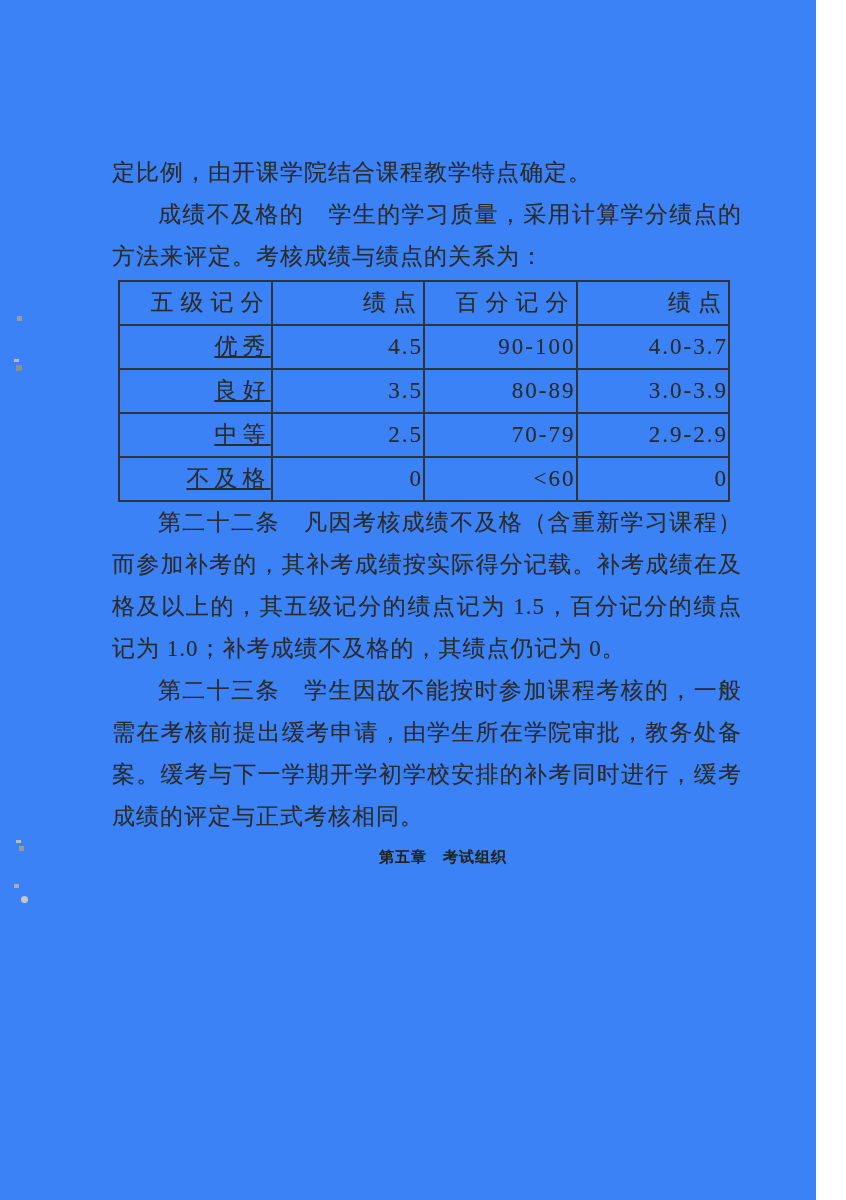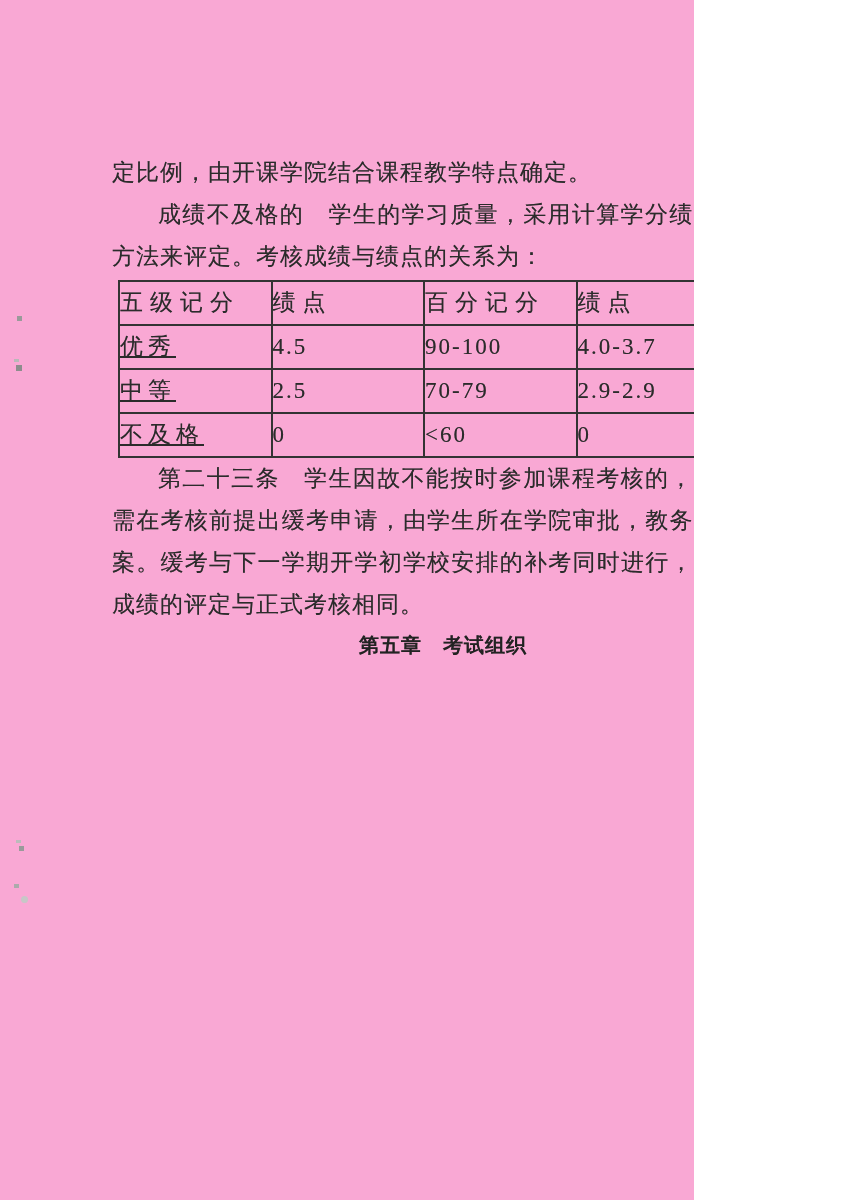--- a/index.html
+++ b/index.html
@@ -9,9 +9,9 @@
   }
   .page {
     position: relative;
-    width: 694px;
+    width: 816px;
     height: 1200px;
-    background: #f9a8d4;
+    background: #3b82f6;
     overflow: hidden;
     font-family: "Liberation Serif", serif;
   }

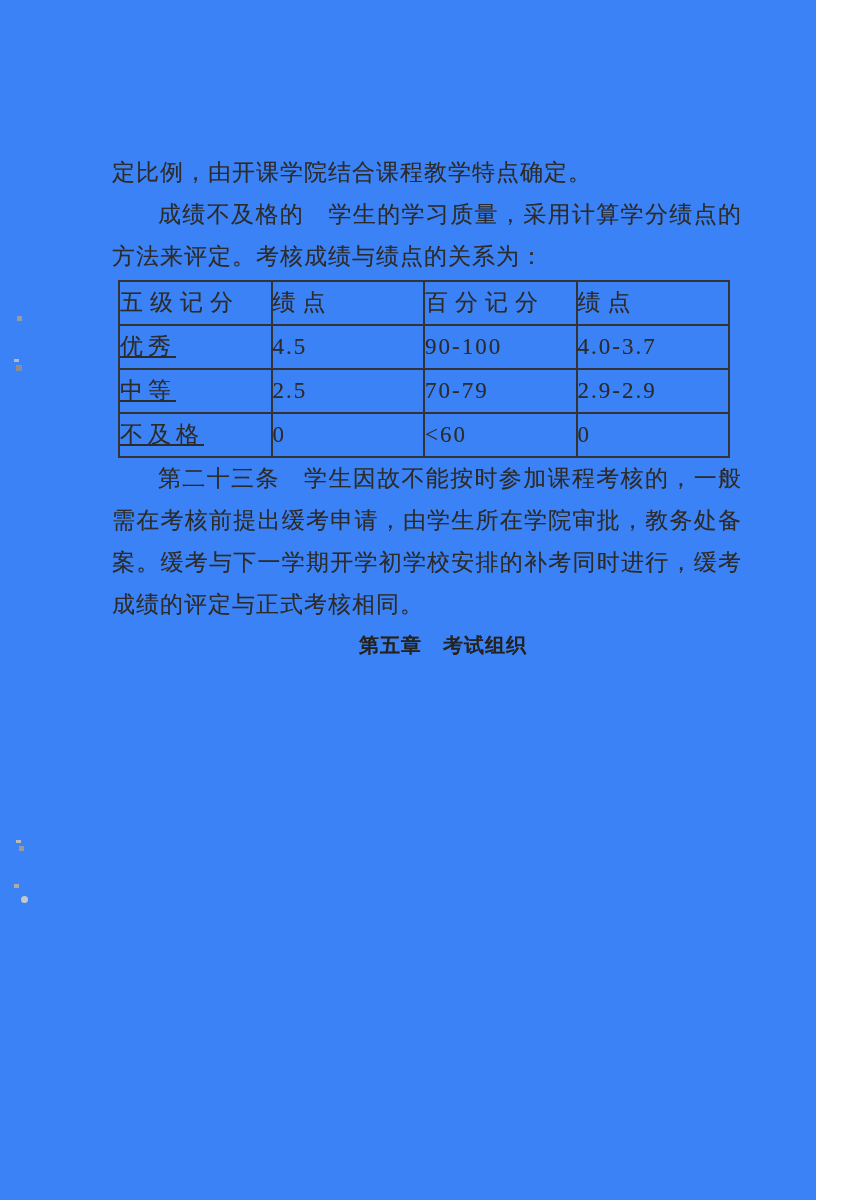--- a/index.html
+++ b/index.html
@@ -39,7 +39,7 @@
     table-layout: fixed;
     width: 612px;
     margin: 2px 0 0 6px;
-    text-align: left;
+    text-align: right;
     font-size: 23px;
     color: #2b2b2b;
   }

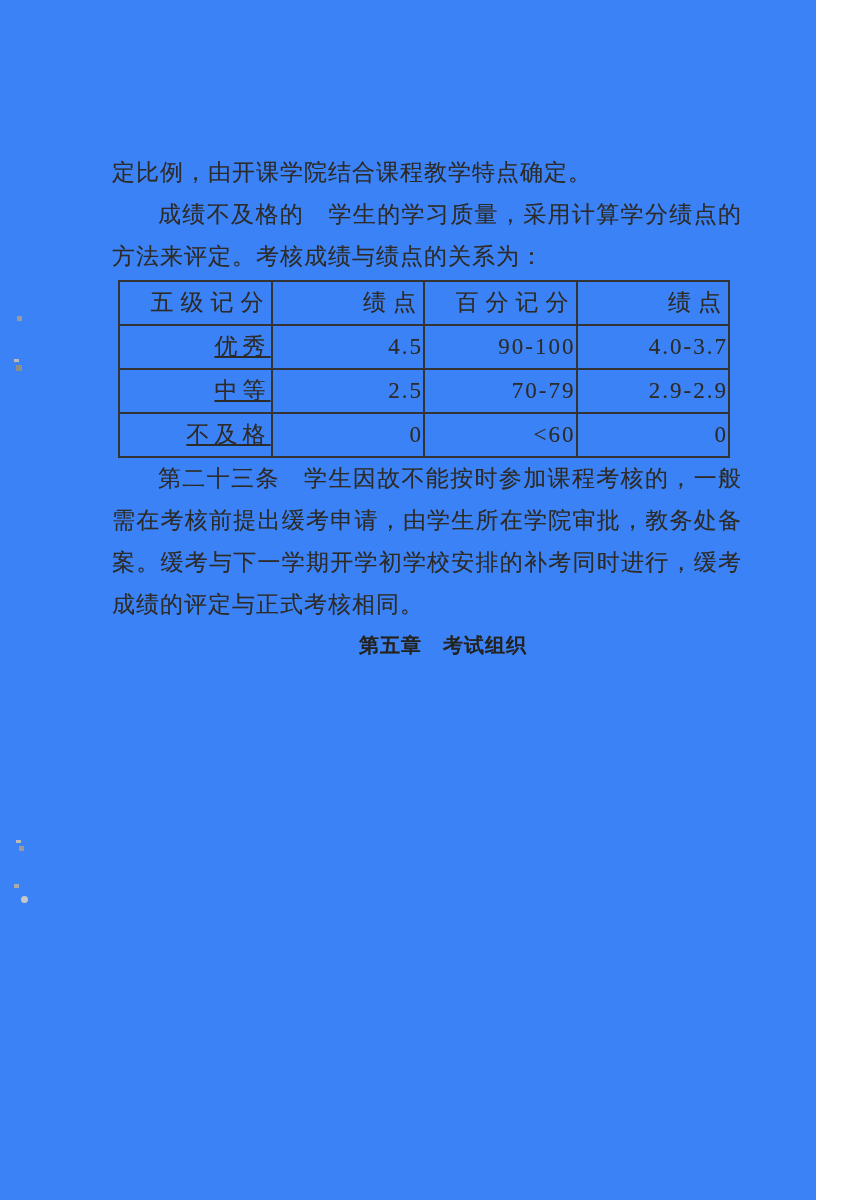--- a/index.html
+++ b/index.html
@@ -115,6 +115,12 @@
           <td>4.0-3.7</td>
         </tr>
         <tr>
+          <td>良好</td>
+          <td>3.5</td>
+          <td>80-89</td>
+          <td>3.0-3.9</td>
+        </tr>
+        <tr>
           <td>中等</td>
           <td>2.5</td>
           <td>70-79</td>

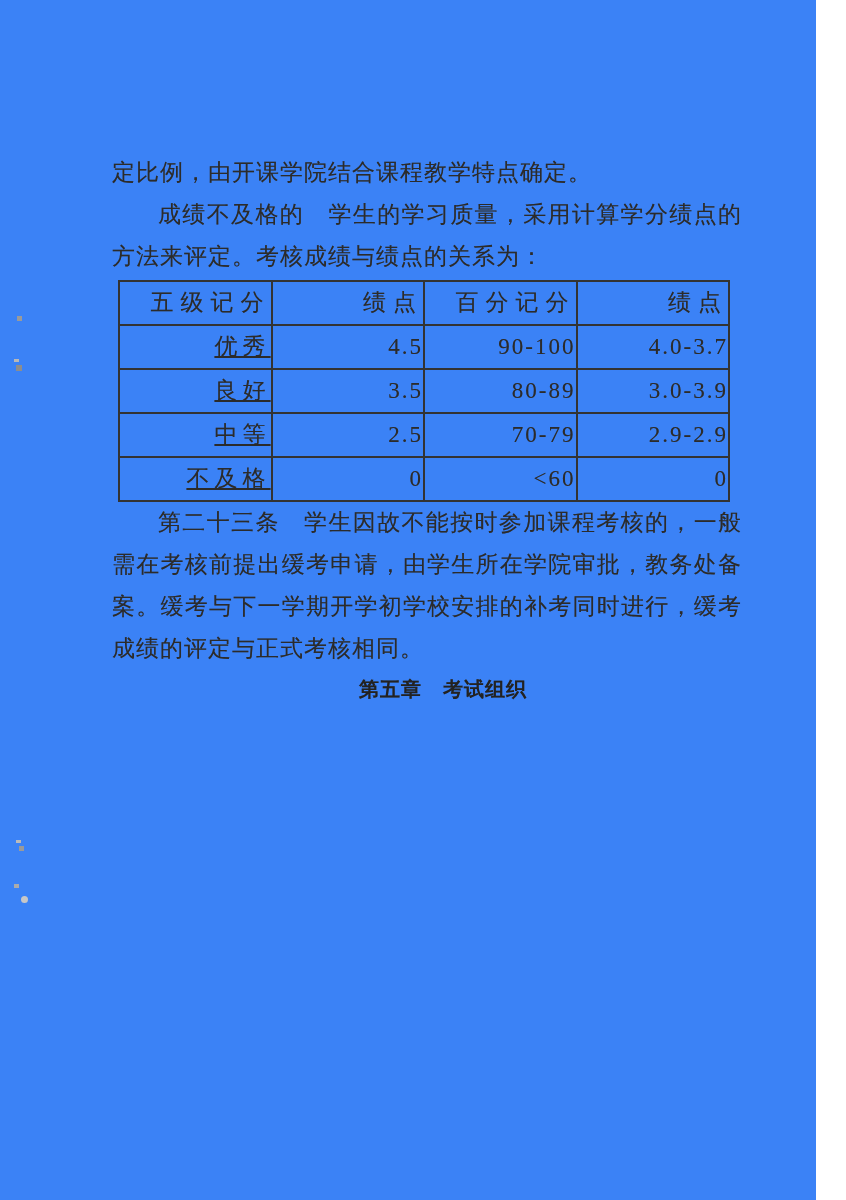--- a/index.html
+++ b/index.html
@@ -135,6 +135,7 @@
       </tbody>
     </table>
 
+    <p>第二十二条　凡因考核成绩不及格（含重新学习课程）而参加补考的，其补考成绩按实际得分记载。补考成绩在及格及以上的，其五级记分的绩点记为 1.5，百分记分的绩点记为 1.0；补考成绩不及格的，其绩点仍记为 0。</p>
 
     <p>第二十三条　学生因故不能按时参加课程考核的，一般需在考核前提出缓考申请，由学生所在学院审批，教务处备案。缓考与下一学期开学初学校安排的补考同时进行，缓考成绩的评定与正式考核相同。</p>
 

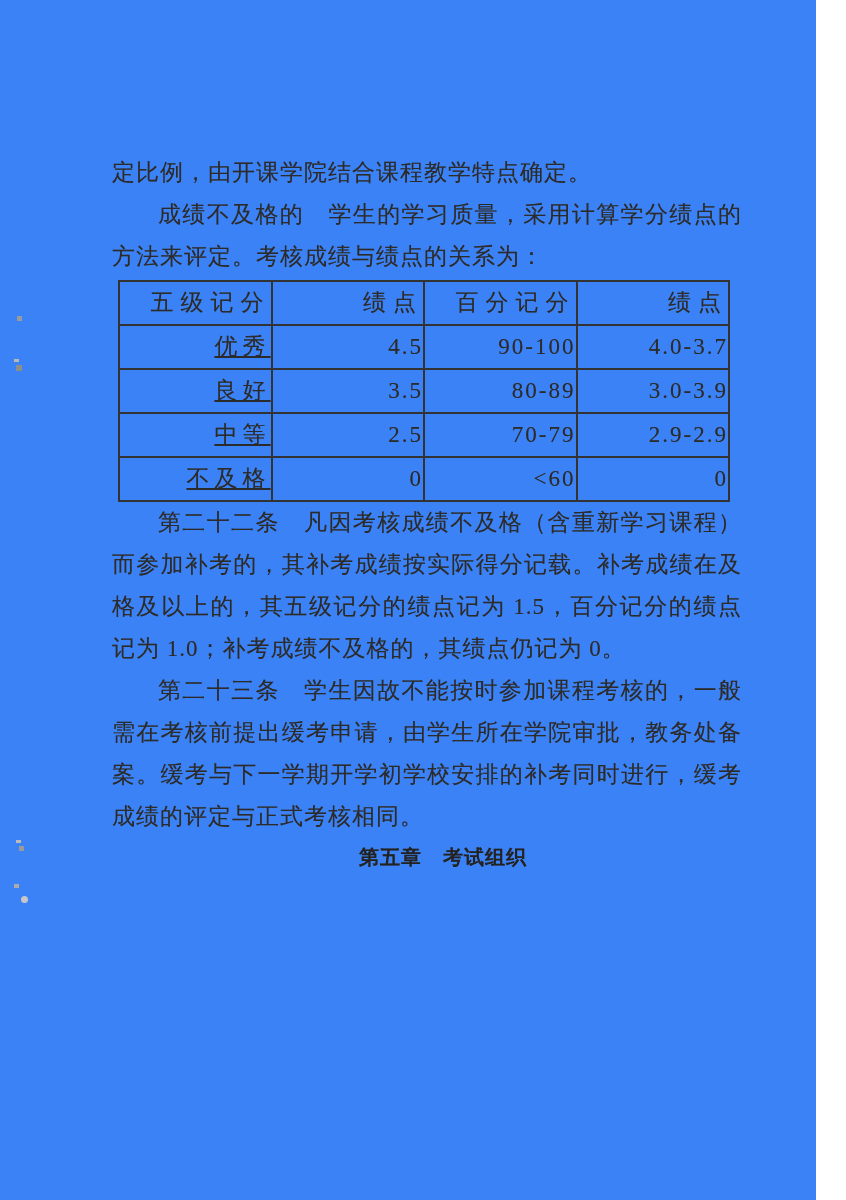--- a/index.html
+++ b/index.html
@@ -66,7 +66,7 @@
     margin: 4px 0 12px;
     font-family: "Liberation Sans", sans-serif;
     font-weight: bold;
-    font-size: 20px;
+    font-size: 15px;
     line-height: 30px;
     letter-spacing: 1px;
     text-align: center;

